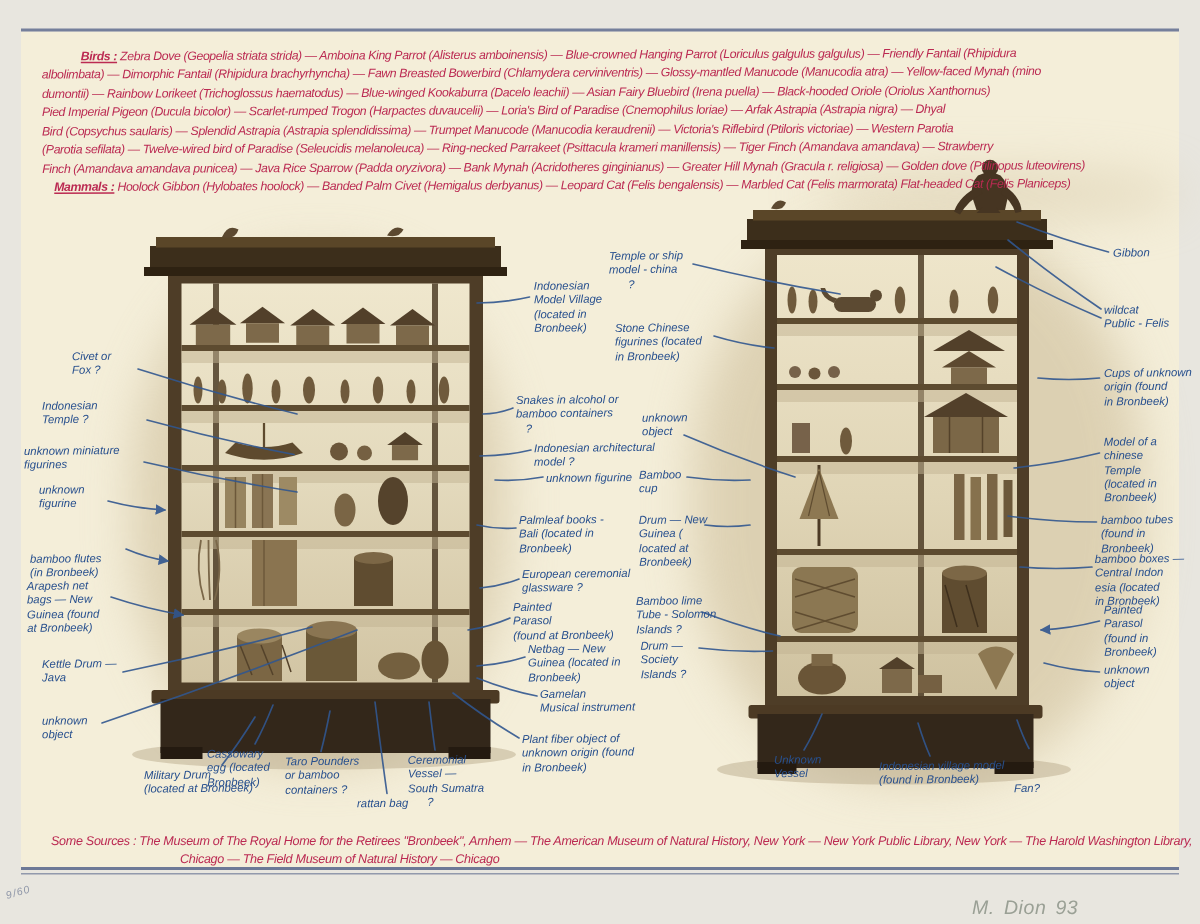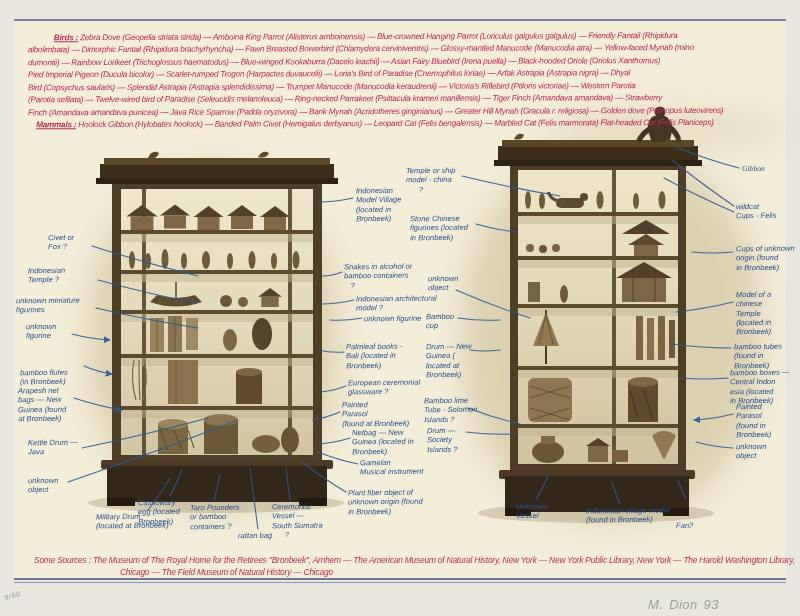--- a/index.html
+++ b/index.html
@@ -375,7 +375,7 @@
       <div class="anno" style="left: 348px; top: 488px;">Plant fiber object of
 unknown origin (found
 in Bronbeek)</div>
-      <div class="anno" style="left: 742px; top: 164px; font-family: Liberation Serif, serif;">Gibbon</div>
+      <div class="anno" style="left: 742px; top: 164px;">Gibbon</div>
       <div class="anno" style="left: 736px; top: 202px;">wildcat
 Cups - Felis</div>
       <div class="anno" style="left: 736px; top: 244px;">Cups of unknown

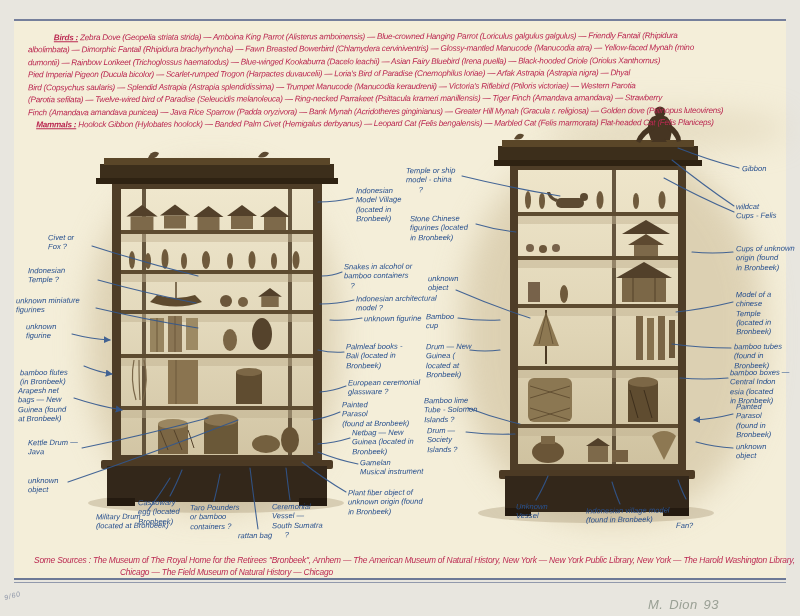--- a/index.html
+++ b/index.html
@@ -377,7 +377,7 @@
 in Bronbeek)</div>
       <div class="anno" style="left: 742px; top: 164px;">Gibbon</div>
       <div class="anno" style="left: 736px; top: 202px;">wildcat
-Cups - Felis</div>
+Public - Felis</div>
       <div class="anno" style="left: 736px; top: 244px;">Cups of unknown
 origin (found
 in Bronbeek)</div>

